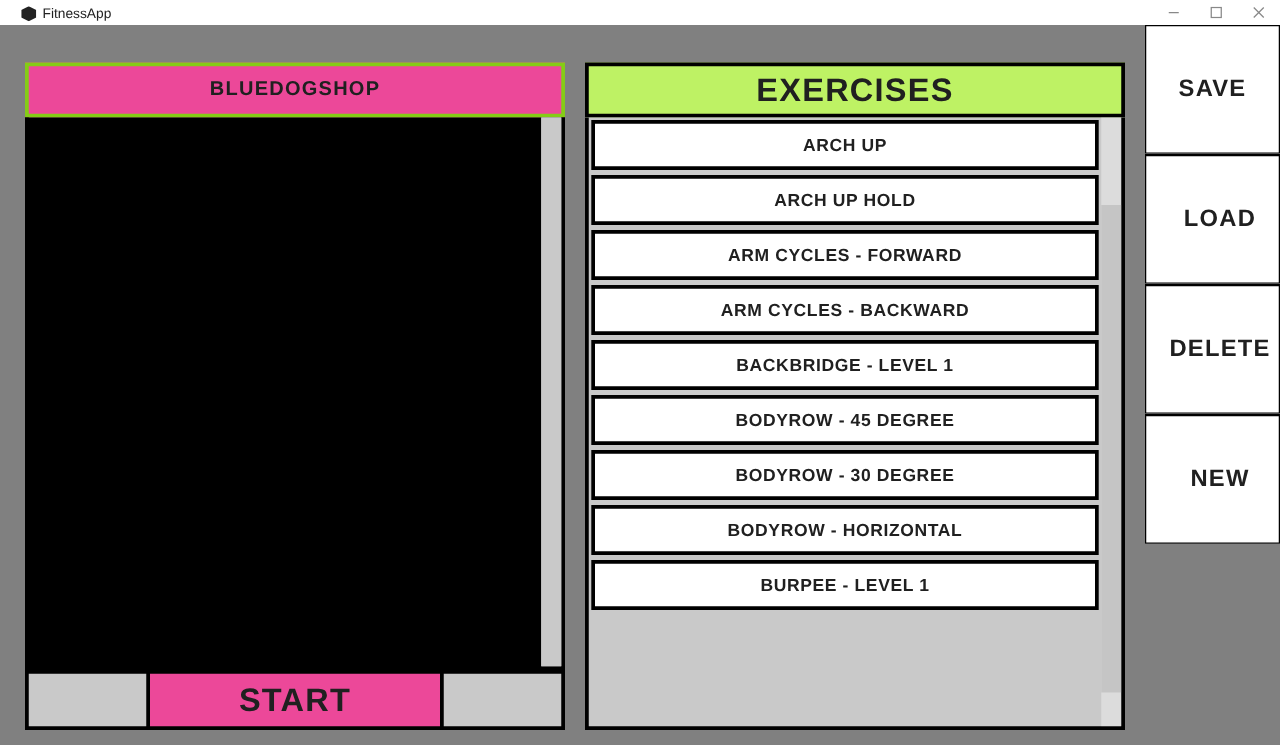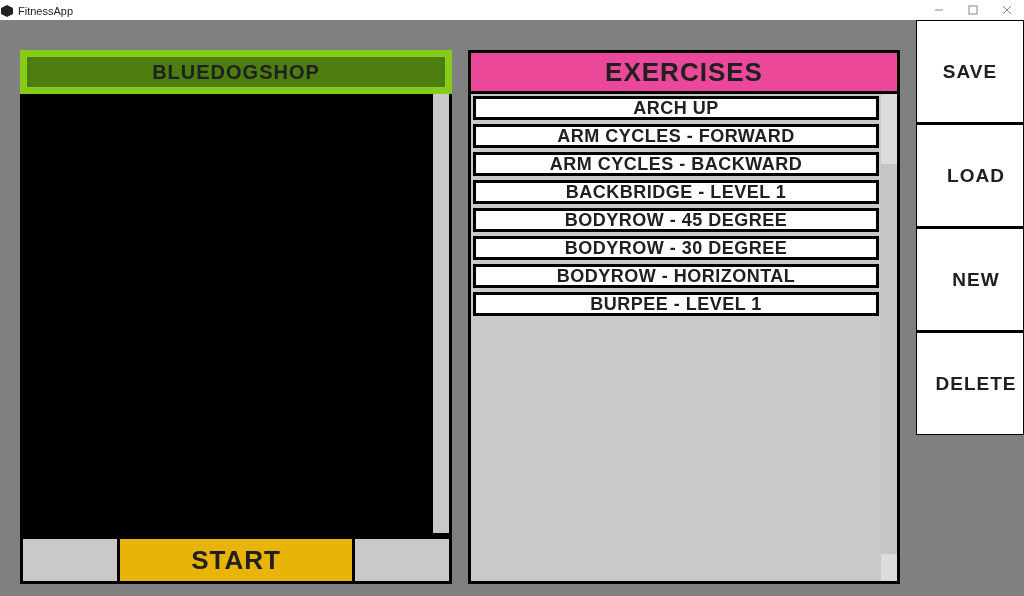--- a/index.html
+++ b/index.html
@@ -12,7 +12,7 @@
     background: #ffffff;
     display: flex;
     align-items: center;
-    padding: 0 0;
+    padding: 0 16px;
     border-bottom: 1px solid #d0d0d0;
     position: relative;
   }

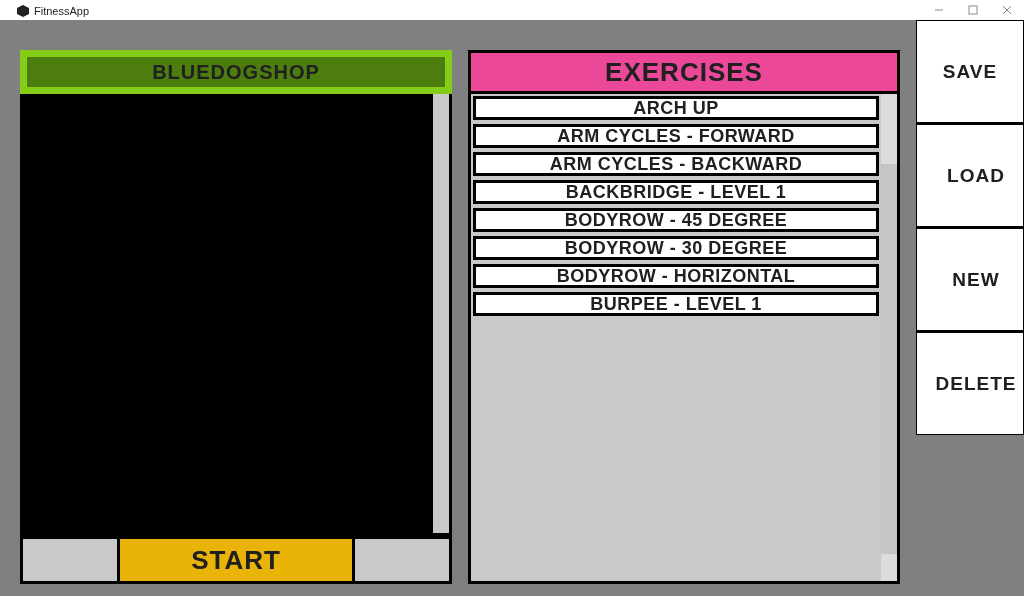--- a/index.html
+++ b/index.html
@@ -50,13 +50,13 @@
   }
   .left-header {
     height: 44px;
-    background: #4d7c0f;
-    border: 7px solid #84cc16;
-    display: flex; align-items: center; justify-content: center;
-    font-family: Impact, 'Arial Black', sans-serif;
-    font-weight: 900;
-    letter-spacing: 1px;
-    font-size: 20px;
+    background: #ec4899;
+    border: 3px solid #84cc16;
+    display: flex; align-items: center; justify-content: center;
+    font-family: Impact, 'Arial Black', sans-serif;
+    font-weight: 900;
+    letter-spacing: 1px;
+    font-size: 16px;
     color: #202020;
     text-transform: uppercase;
   }

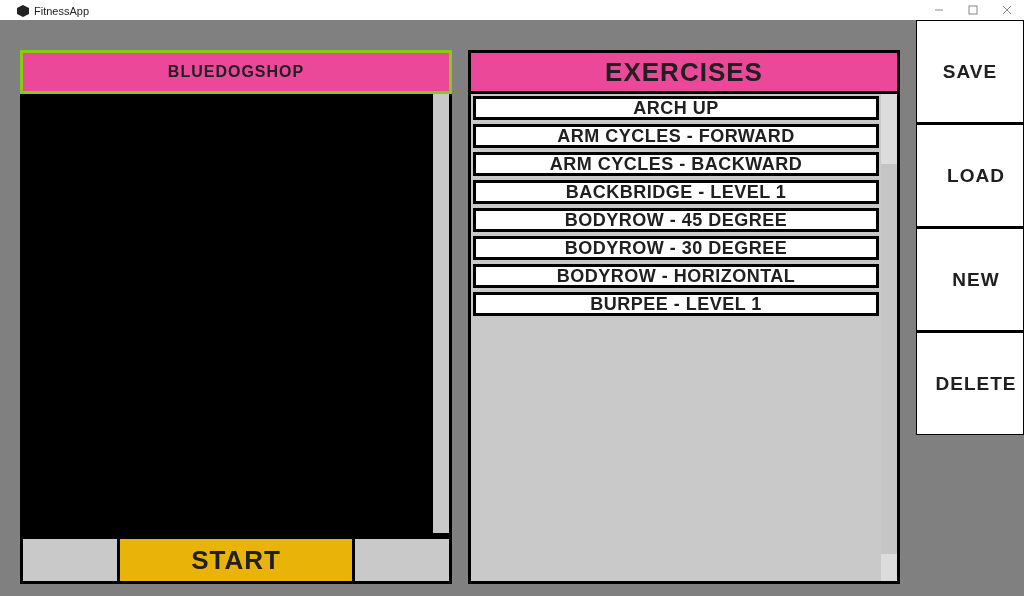--- a/index.html
+++ b/index.html
@@ -112,7 +112,7 @@
   }
   .right-header {
     height: 44px;
-    background: #ec4899;
+    background: #bef264;
     border: 3px solid #000;
     display: flex; align-items: center; justify-content: center;
     font-family: Impact, 'Arial Black', sans-serif;

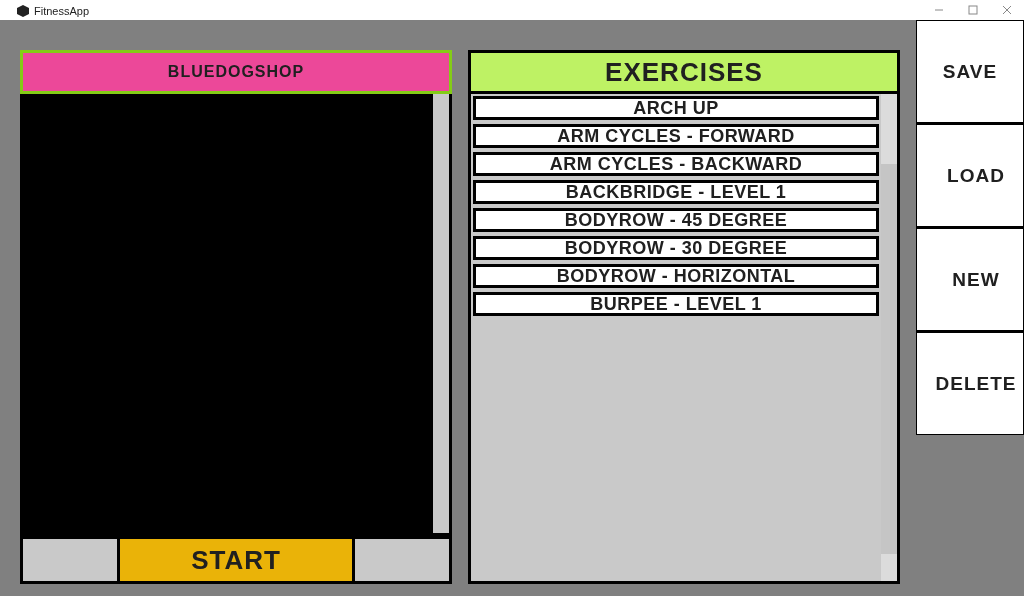--- a/index.html
+++ b/index.html
@@ -132,7 +132,7 @@
     overflow: hidden;
   }
   .exercise-item {
-    height: 24px;
+    height: 40px;
     margin-bottom: 4px;
     background: #ffffff;
     border: 3px solid #000;
@@ -140,7 +140,7 @@
     font-family: Impact, 'Arial Black', sans-serif;
     font-weight: 900;
     letter-spacing: 0.5px;
-    font-size: 18px;
+    font-size: 14px;
     color: #202020;
     text-transform: uppercase;
   }

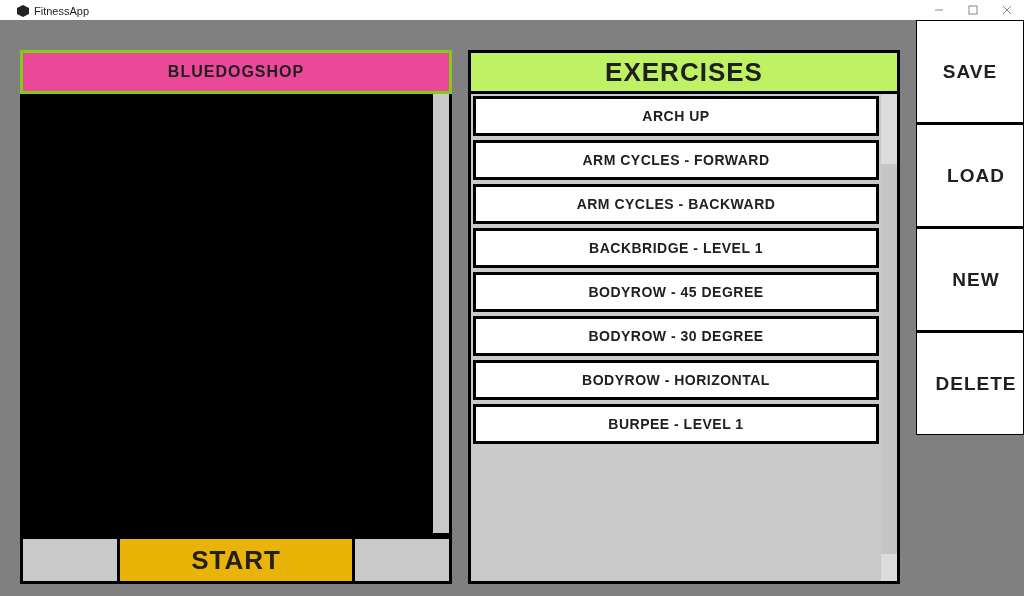--- a/index.html
+++ b/index.html
@@ -229,6 +229,7 @@
     <div class="right-header">Exercises</div>
     <div class="right-list" id="exercise-list">
       <div class="exercise-item">Arch Up</div>
+        <div class="exercise-item">Arch Up Hold</div>
         <div class="exercise-item">Arm Cycles - Forward</div>
         <div class="exercise-item">Arm Cycles - Backward</div>
         <div class="exercise-item">Backbridge - Level 1</div>

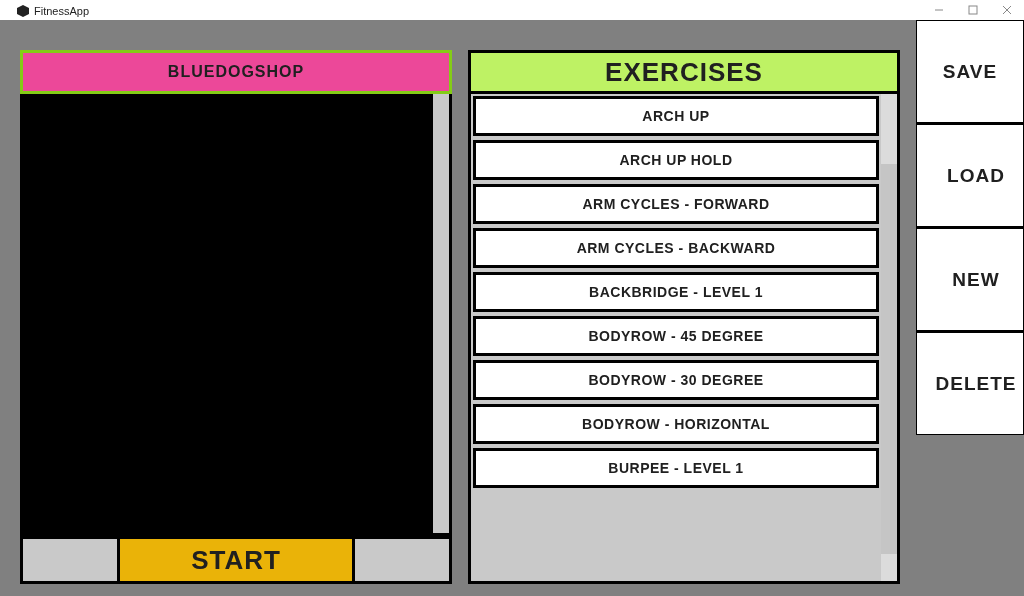--- a/index.html
+++ b/index.html
@@ -246,8 +246,8 @@
   <div class="sidebar">
     <div class="sbtn">Save</div>
     <div class="sbtn">Load</div>
+    <div class="sbtn">Delete</div>
     <div class="sbtn">New</div>
-    <div class="sbtn">Delete</div>
   </div>
 
 </div>

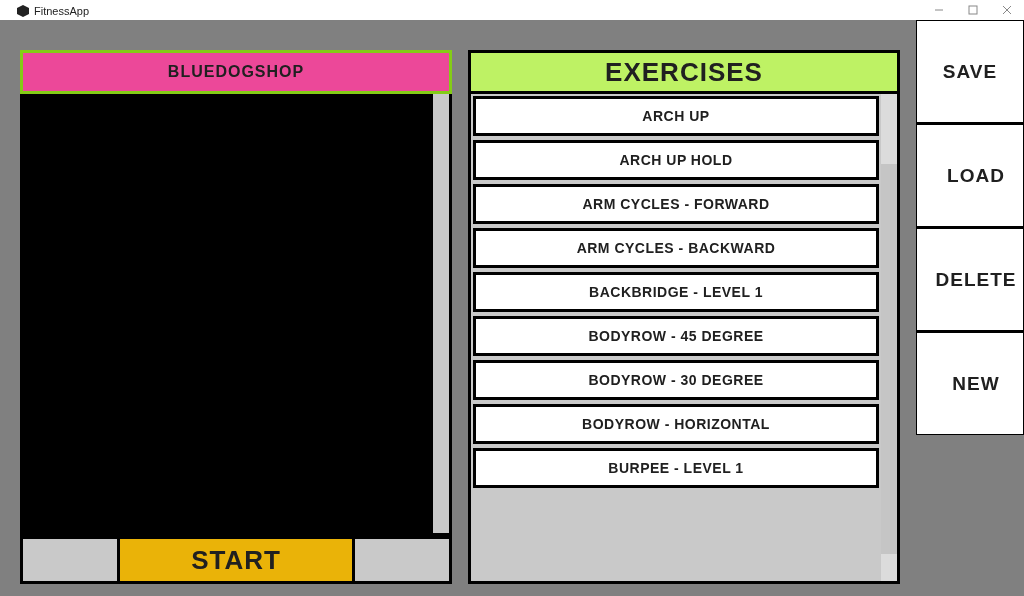--- a/index.html
+++ b/index.html
@@ -90,7 +90,7 @@
   }
   .left-footer .center-btn {
     flex: 1;
-    background: #eab308;
+    background: #ec4899;
     border: 3px solid #000;
     border-left: none; border-right: none;
     display: flex; align-items: center; justify-content: center;

